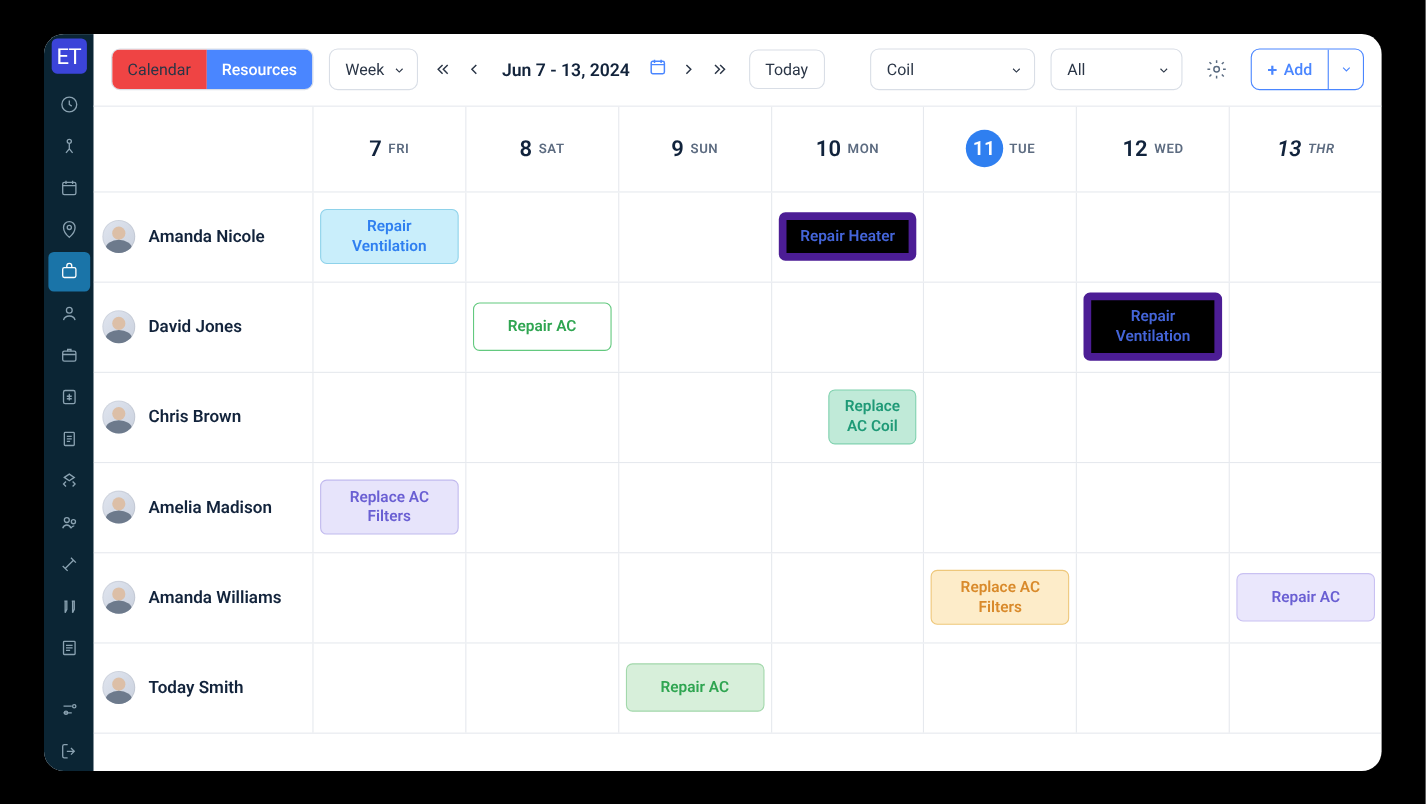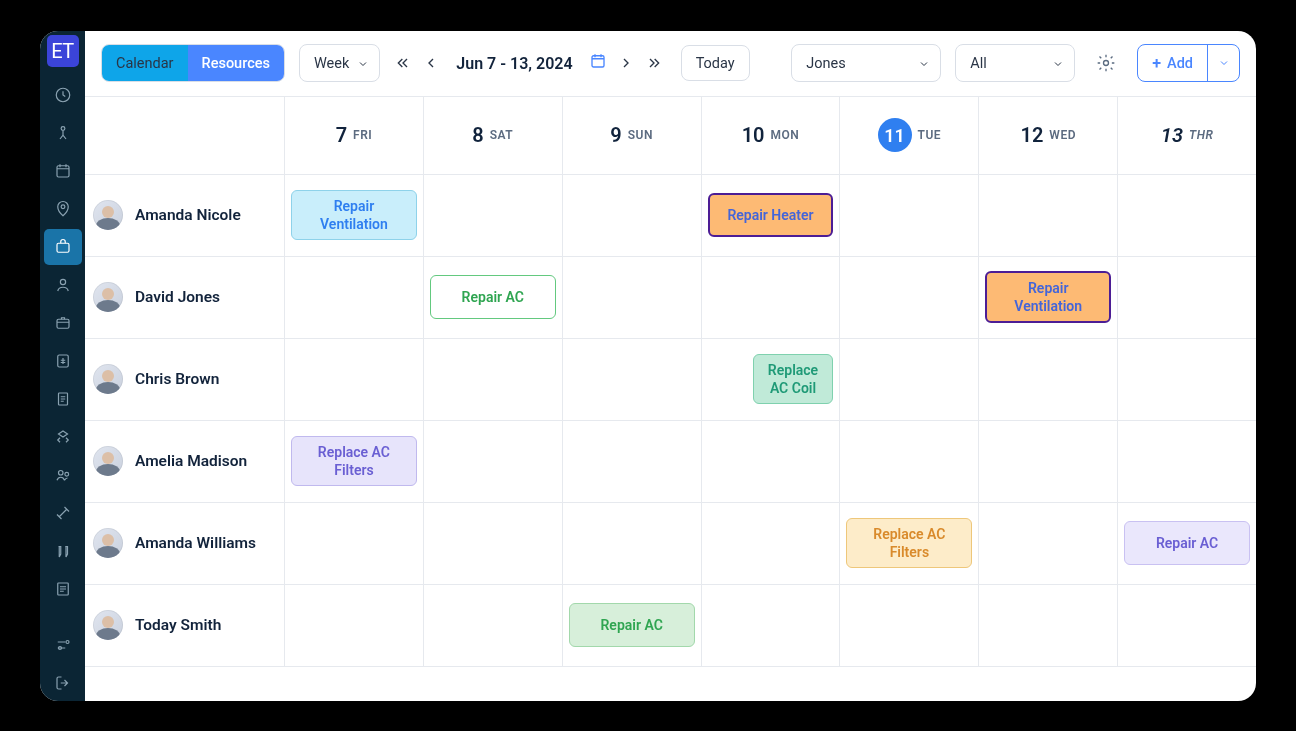--- a/index.html
+++ b/index.html
@@ -79,7 +79,7 @@
     display: flex; align-items: center;
     font-size: 14.5px;
     color: #2a3546;
-    background: #0ea5e9;
+    background: #ef4444;
     cursor: pointer;
   }
   .seg-btn.active { background: #4a86ff; color: #fff; font-weight: 500; }

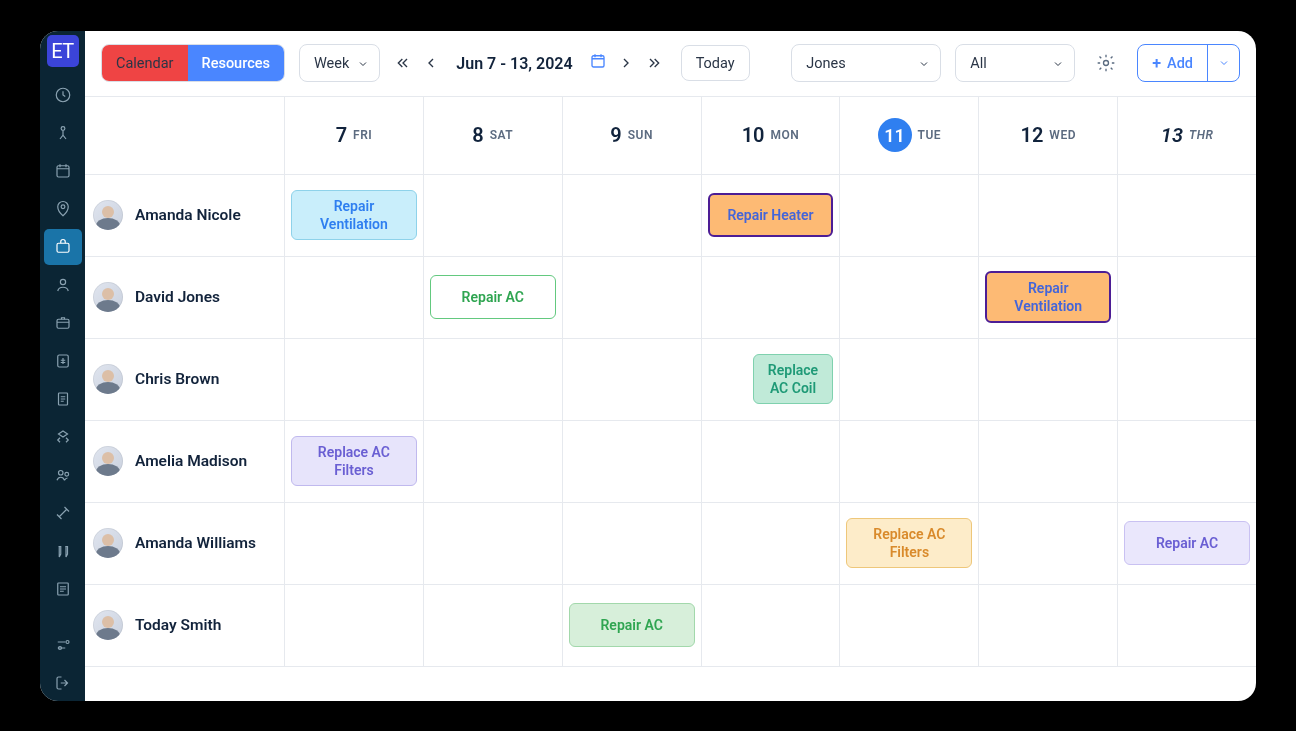--- a/index.html
+++ b/index.html
@@ -373,7 +373,7 @@
       <div class="grow"></div>
 
       <div class="dd big">
-        <span>Jones</span>
+        <span>Coil</span>
         <span class="chev"><svg viewBox="0 0 24 24" width="12" height="12">
               <path d="M6 9l6 6 6-6"></path>
             </svg></span>

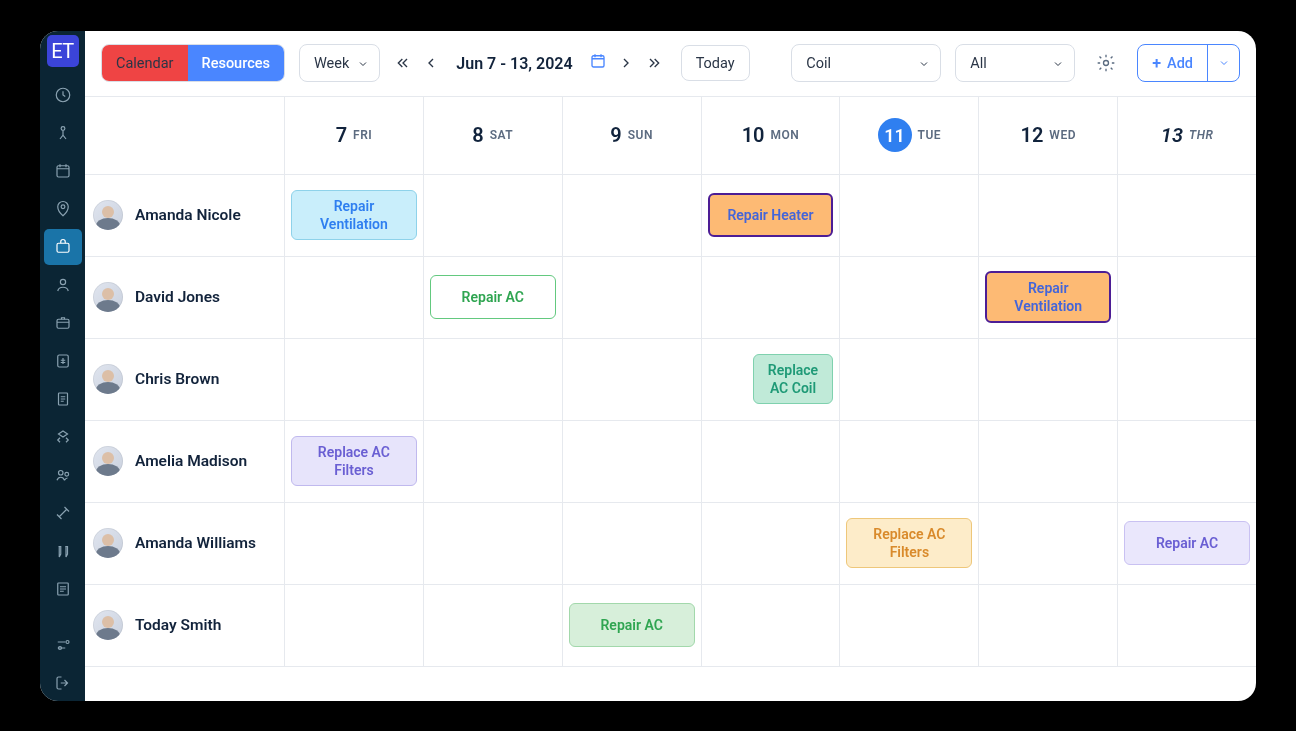--- a/index.html
+++ b/index.html
@@ -212,7 +212,7 @@
     cursor: pointer;
   }
   .s-cyan    { background:#c9eefb; border:1px solid #8ed2ea; color:#2f7ff0; }
-  .s-blue    { background:#fdba74; border:2px solid #4c1d95; color:#4465d9; }
+  .s-blue    { background:#000000; border:7px solid #4c1d95; color:#4465d9; }
   .s-greenO  { background:#fff; border:1.5px solid #63c97f; color:#2fa551; }
   .s-teal    { background:#c0ead8; border:1px solid #7fd1ae; color:#1f9a77;margin-left:45px; }
   .s-violet  { background:#e7e4fb; border:1px solid #c0b9ee; color:#6a5fd3; }

